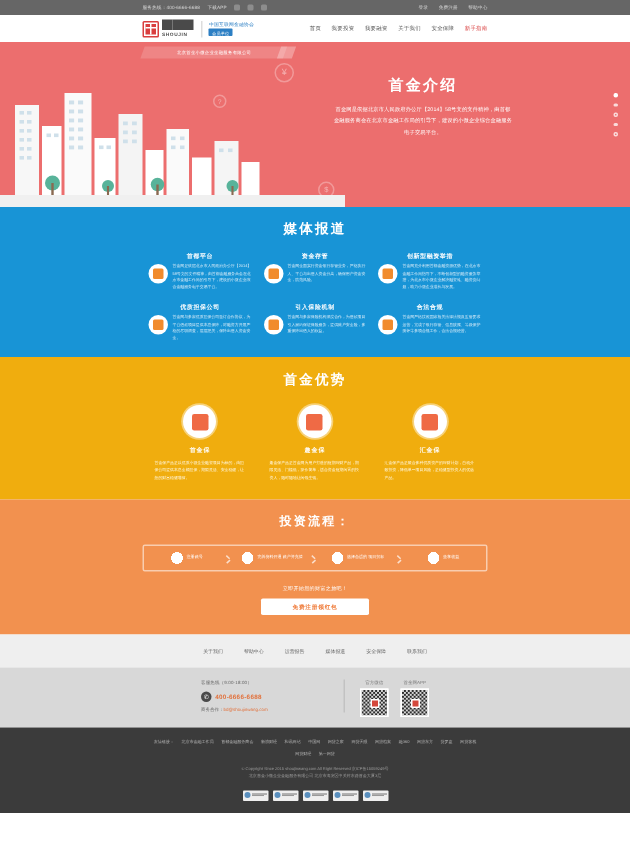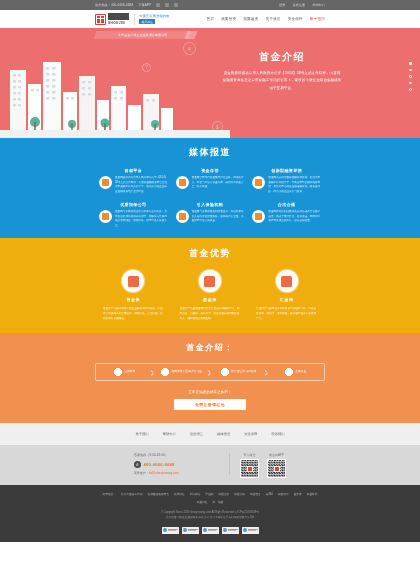--- a/index.html
+++ b/index.html
@@ -393,7 +393,7 @@
 
   <div class="proc">
     <div class="wrap">
-      <div class="sec-title">首金介绍：</div>
+      <div class="sec-title">投资流程：</div>
       <div class="steps">
         <div class="step">
           <span class="step-ic"></span>

